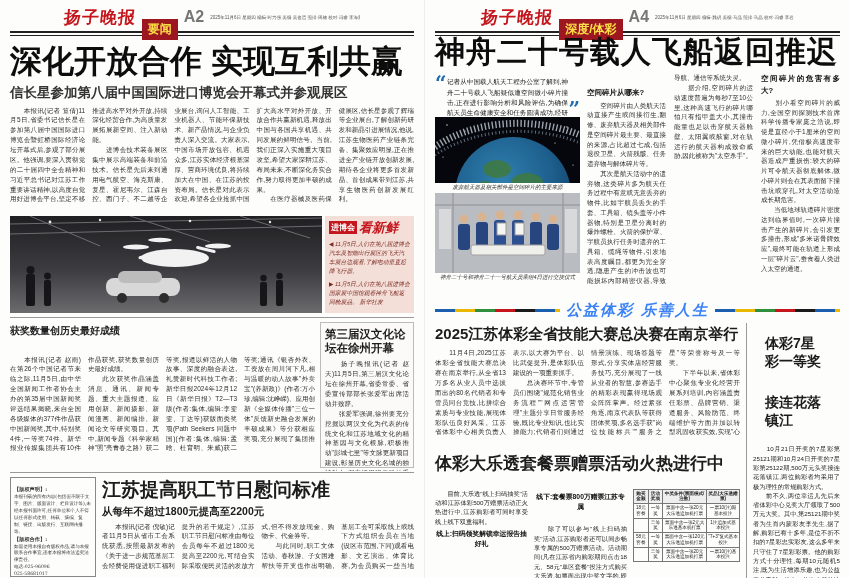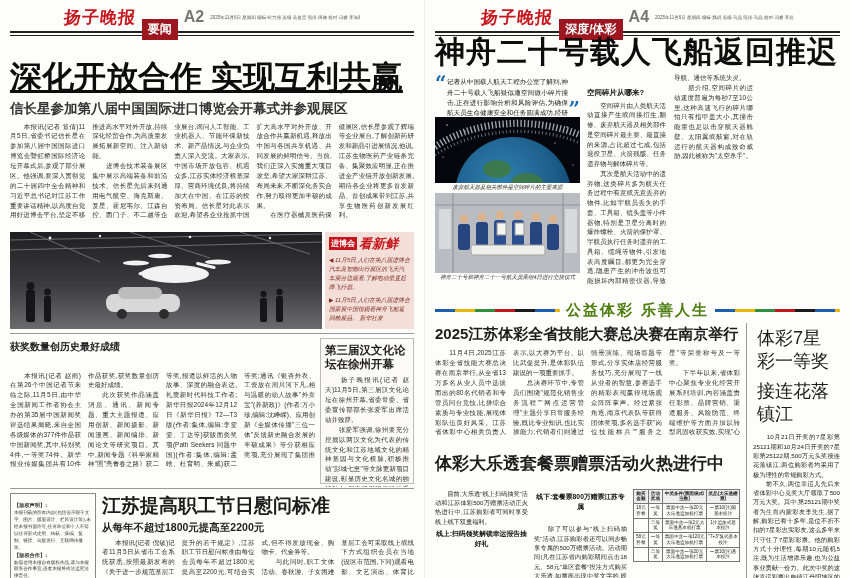--- a/index.html
+++ b/index.html
@@ -12,7 +12,7 @@
   .masthead{display:flex;align-items:center;justify-content:center;gap:6px;height:22px;}
   .logo{font-family:"DejaVu Serif","Liberation Serif",serif;font-weight:900;color:#c5161d;
         font-size:17px;letter-spacing:1px;transform:skewX(-6deg);white-space:nowrap;}
-  .section-box{background:#9c1720;color:#ffffff;font-weight:900;font-size:12px;padding:2px 6px;white-space:nowrap;margin-top:24px;}
+  .section-box{background:#9c1720;color:#fde047;font-weight:900;font-size:12px;padding:2px 6px;white-space:nowrap;margin-top:24px;}
   .pageno{color:#777;font-size:16px;font-weight:700;}
   .dateline{color:#555;font-size:4.5px;white-space:nowrap;max-width:150px;overflow:hidden;}
   .rule-double{border-top:2px solid #222;border-bottom:1px solid #222;height:2px;margin:3px 0 0 0;}

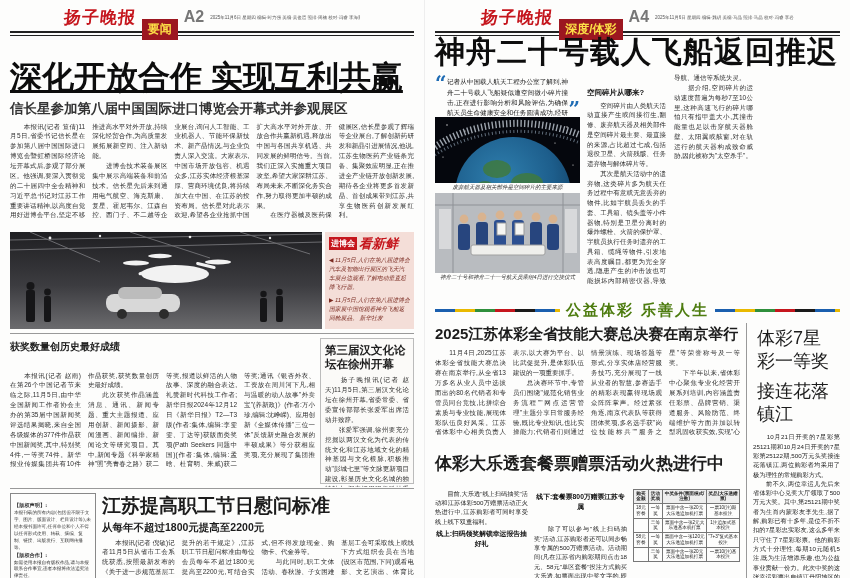--- a/index.html
+++ b/index.html
@@ -19,7 +19,7 @@
 
   
   .h1{font-weight:900;color:#0d0d0d;margin:0;line-height:1.08;letter-spacing:0px;font-family:"Liberation Sans",sans-serif;}
-  .left-h1{font-size:32px;margin-top:24px;white-space:nowrap;text-decoration:underline;}
+  .left-h1{font-size:32px;margin-top:8px;white-space:nowrap;}
   .left-h2{font-size:13.5px;font-weight:900;color:#333;margin:5px 0 4px 0;}
   .right-kicker{font-size:14px;font-weight:900;color:#111;margin:8px 0 2px 0;}
   .right-h1{font-size:30px;letter-spacing:1px;white-space:nowrap;}

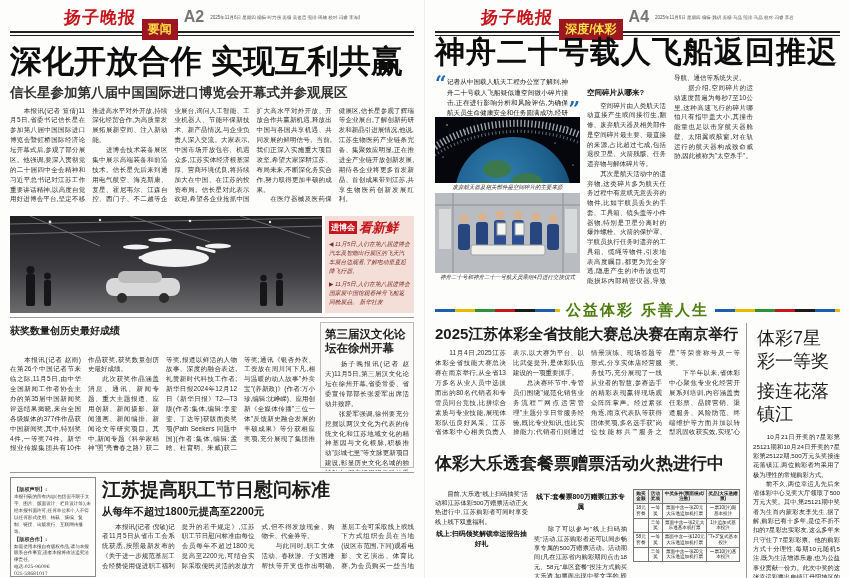--- a/index.html
+++ b/index.html
@@ -314,6 +314,11 @@
 　　其次是航天活动中的遗弃物,这类碎片多为航天任务过程中有意或无意丢弃的物件,比如宇航员丢失的手套、工具箱、镜头盖等小件器物,特别是卫星分离时的爆炸螺栓、火箭的保护罩、宇航员执行任务时遗弃的工具箱、缆绳等物件,引发地表高度瞩目,都更为完全穿透,隐患产生的冲击波也可能损坏内部精密仪器,导致导航、通信等系统失灵。
 　　据介绍,空间碎片的运动速度普遍为每秒7至10公里,这种高速飞行的碎片哪怕只有指甲盖大小,其撞击能量也足以击穿航天器舱壁、太阳翼或舷窗,对在轨运行的航天器构成致命威胁,因此被称为"太空杀手"。</p>
         </div>
+        <div class="sec">
+          <div class="sec-h">空间碎片的危害有多大?</div>
+          <p>　　别小看空间碎片的威力,全国空间探测技术首席科学传播专家庞之浩说,即使是直径小于1厘米的空间微小碎片,凭借极高速度带来的巨大动能,也能对航天器造成严重损伤:较大的碎片可令航天器彻底解体,微小碎片则会在其表面留下撞击坑或穿孔,对太空活动造成长期危害。
+　　当低地球轨道碎片密度达到临界值时,一次碎片撞击产生的新碎片,会引发更多撞击,形成"多米诺骨牌效应",最终可能在轨道上形成一层"碎片云",蚕食着人类进入太空的通道。</p>
+        </div>
 
       </div>
     </div>

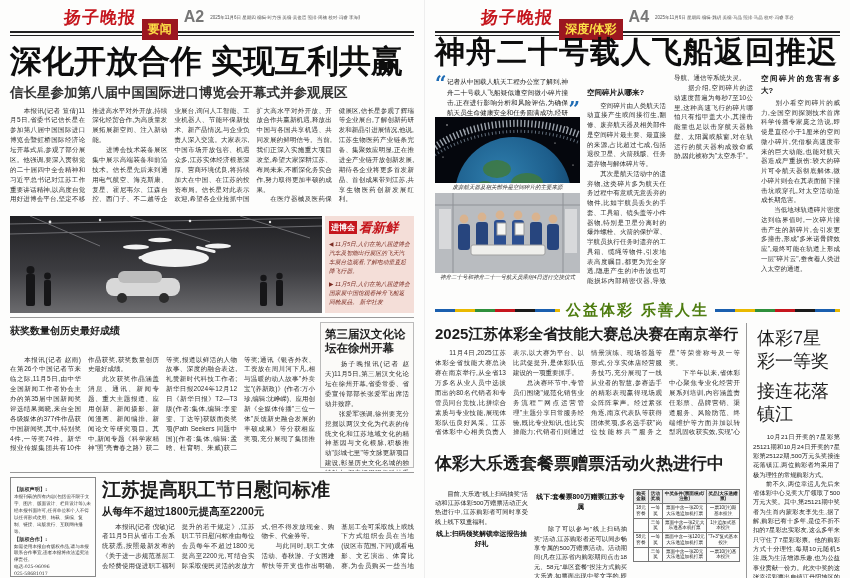--- a/index.html
+++ b/index.html
@@ -80,7 +80,7 @@
   
   .lottery-banner{display:flex;align-items:center;gap:6px;margin:6px 0 3px 0;}
   .seg-bar{flex:1;height:3px;background:repeating-linear-gradient(90deg,#1b5fae 0 20px,#e9b900 20px 40px,#2f8f3c 40px 60px,#c5161d 60px 80px,#1a1a1a 80px 100px);}
-  .banner-text{color:#4d7c0f;font-weight:900;font-size:15px;white-space:nowrap;
+  .banner-text{color:#3b82f6;font-weight:900;font-style:italic;font-size:15px;white-space:nowrap;
                font-family:"DejaVu Serif",serif;letter-spacing:2px;}
 
   .lower-grid{display:flex;height:268px;}

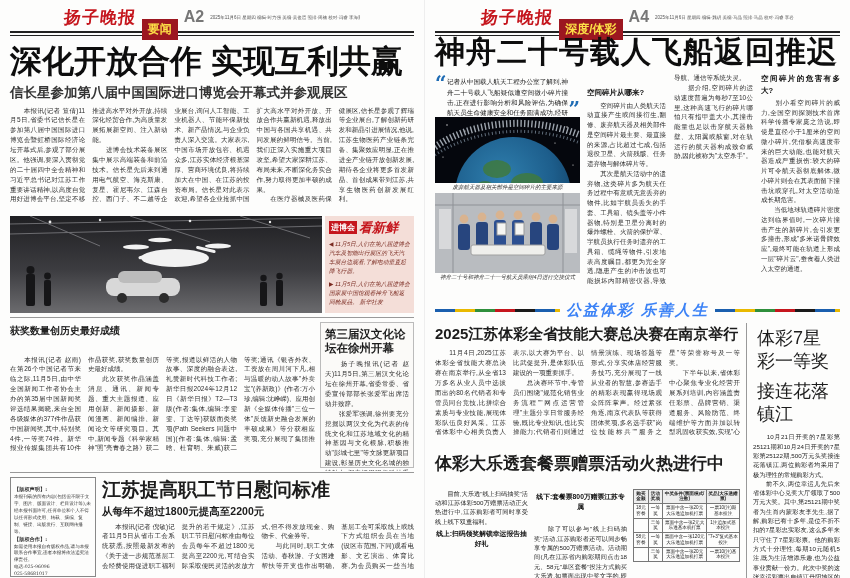--- a/index.html
+++ b/index.html
@@ -97,7 +97,7 @@
   .dlt-table th{font-weight:700;background:#efefef;}
 
   .qxc-col{flex:1;border-left:1px solid #999;margin-left:6px;padding-left:6px;display:flex;flex-direction:column;}
-  .qxc-h{font-size:18px;font-weight:400;line-height:1.25;margin:4px;}
+  .qxc-h{font-size:14px;font-weight:700;line-height:1.25;margin:12px;}
   .qxc-body{font-size:6.2px;line-height:1.5;text-align:justify;margin-top:3px;height:168px;overflow:hidden;white-space:pre-line;}
   .stamp{margin-top:3px;display:flex;flex-direction:column;align-items:flex-start;gap:1px;}
   .stamp-top{display:flex;align-items:center;gap:2px;font-size:5px;font-weight:700;color:#333;}

